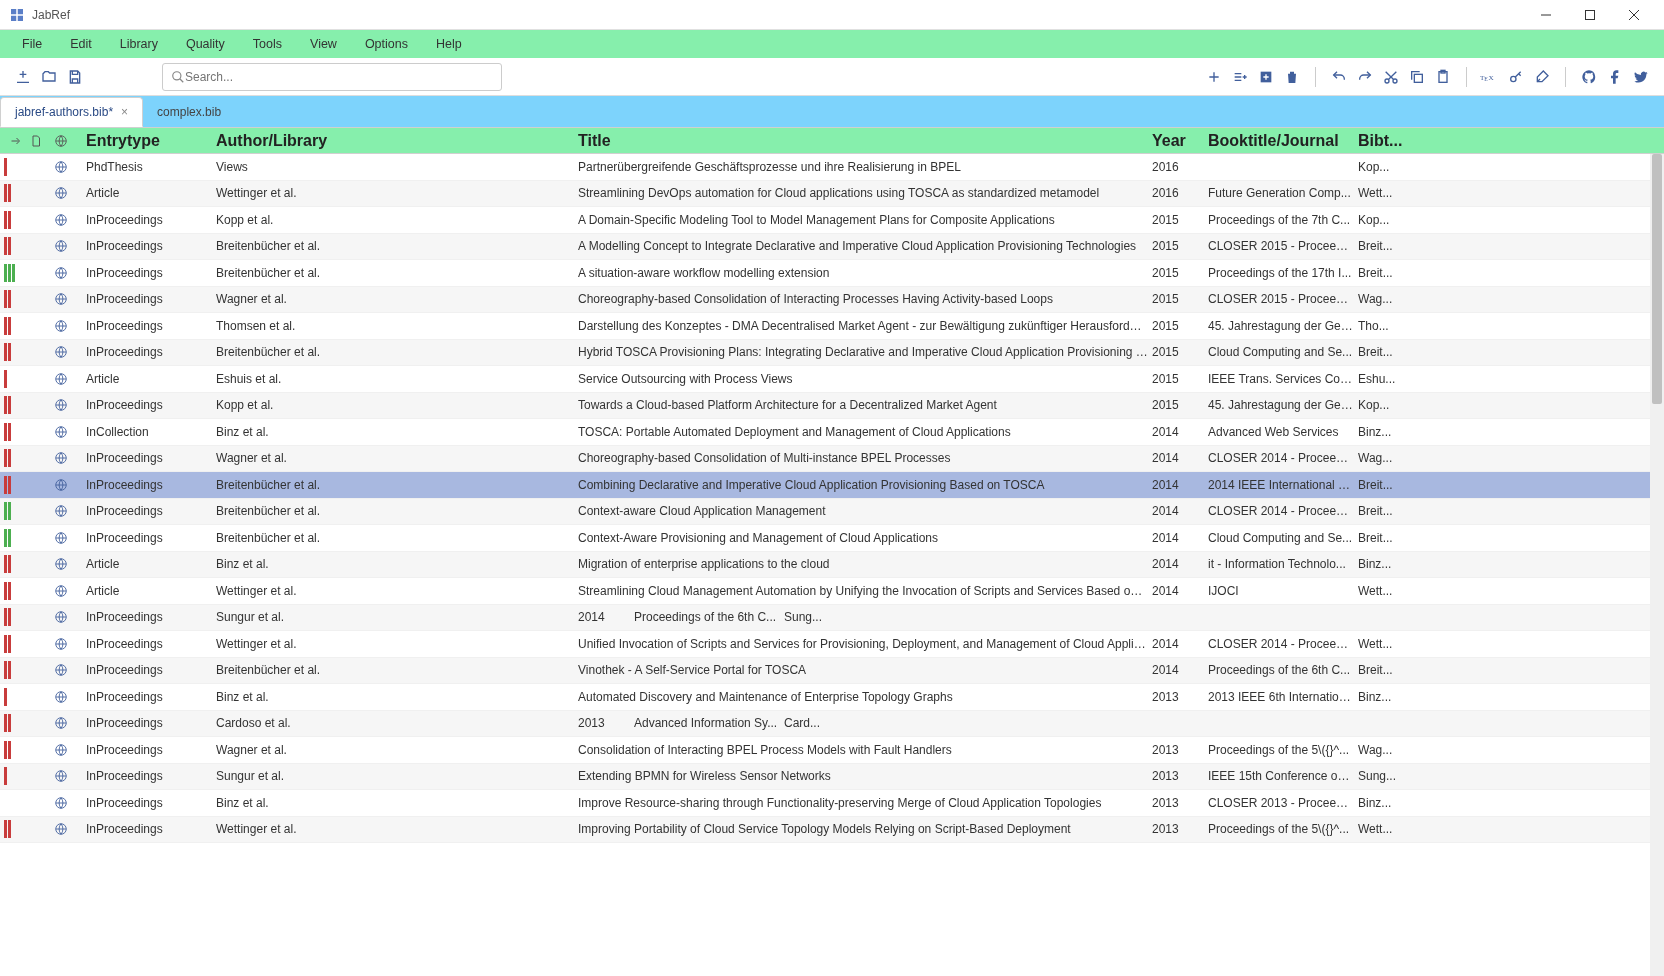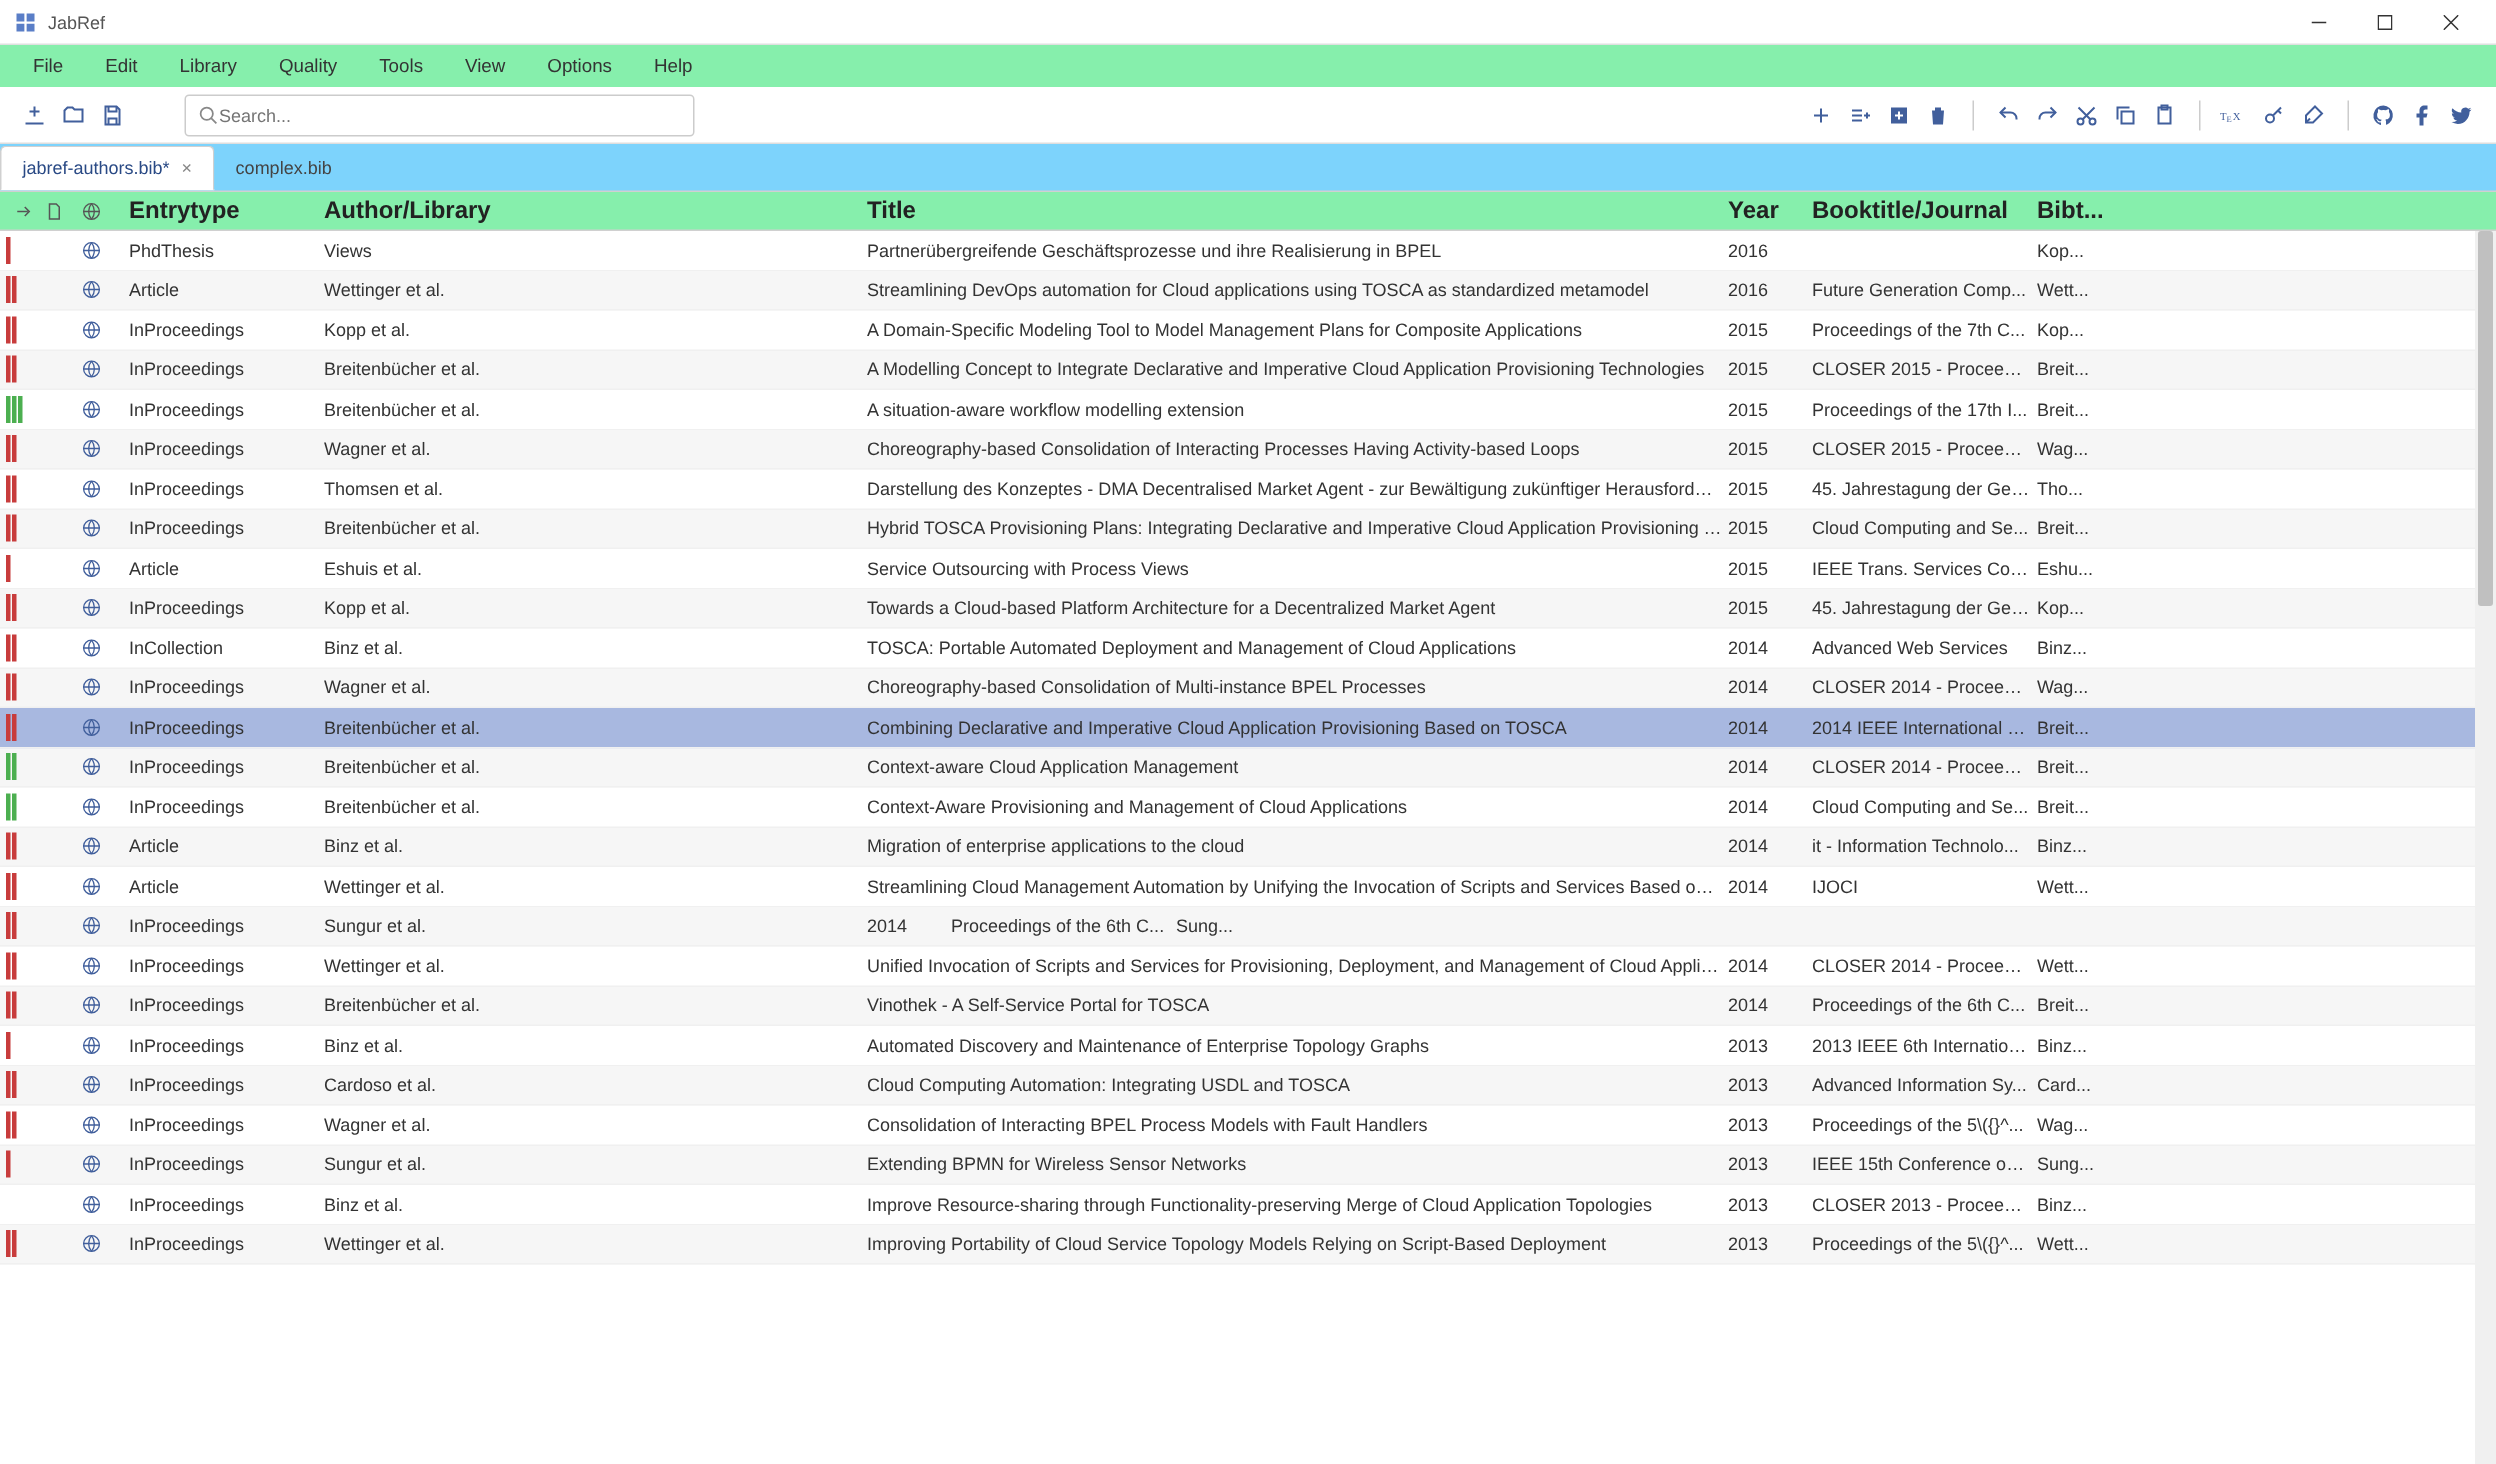--- a/index.html
+++ b/index.html
@@ -65,7 +65,7 @@
   color: #415f9c;
 }
 .searchbox {
-  margin-left: 35px;
+  margin-left: 74px;
   width: 340px; height: 28px;
   border: 1px solid #ccc;
   border-radius: 3px;

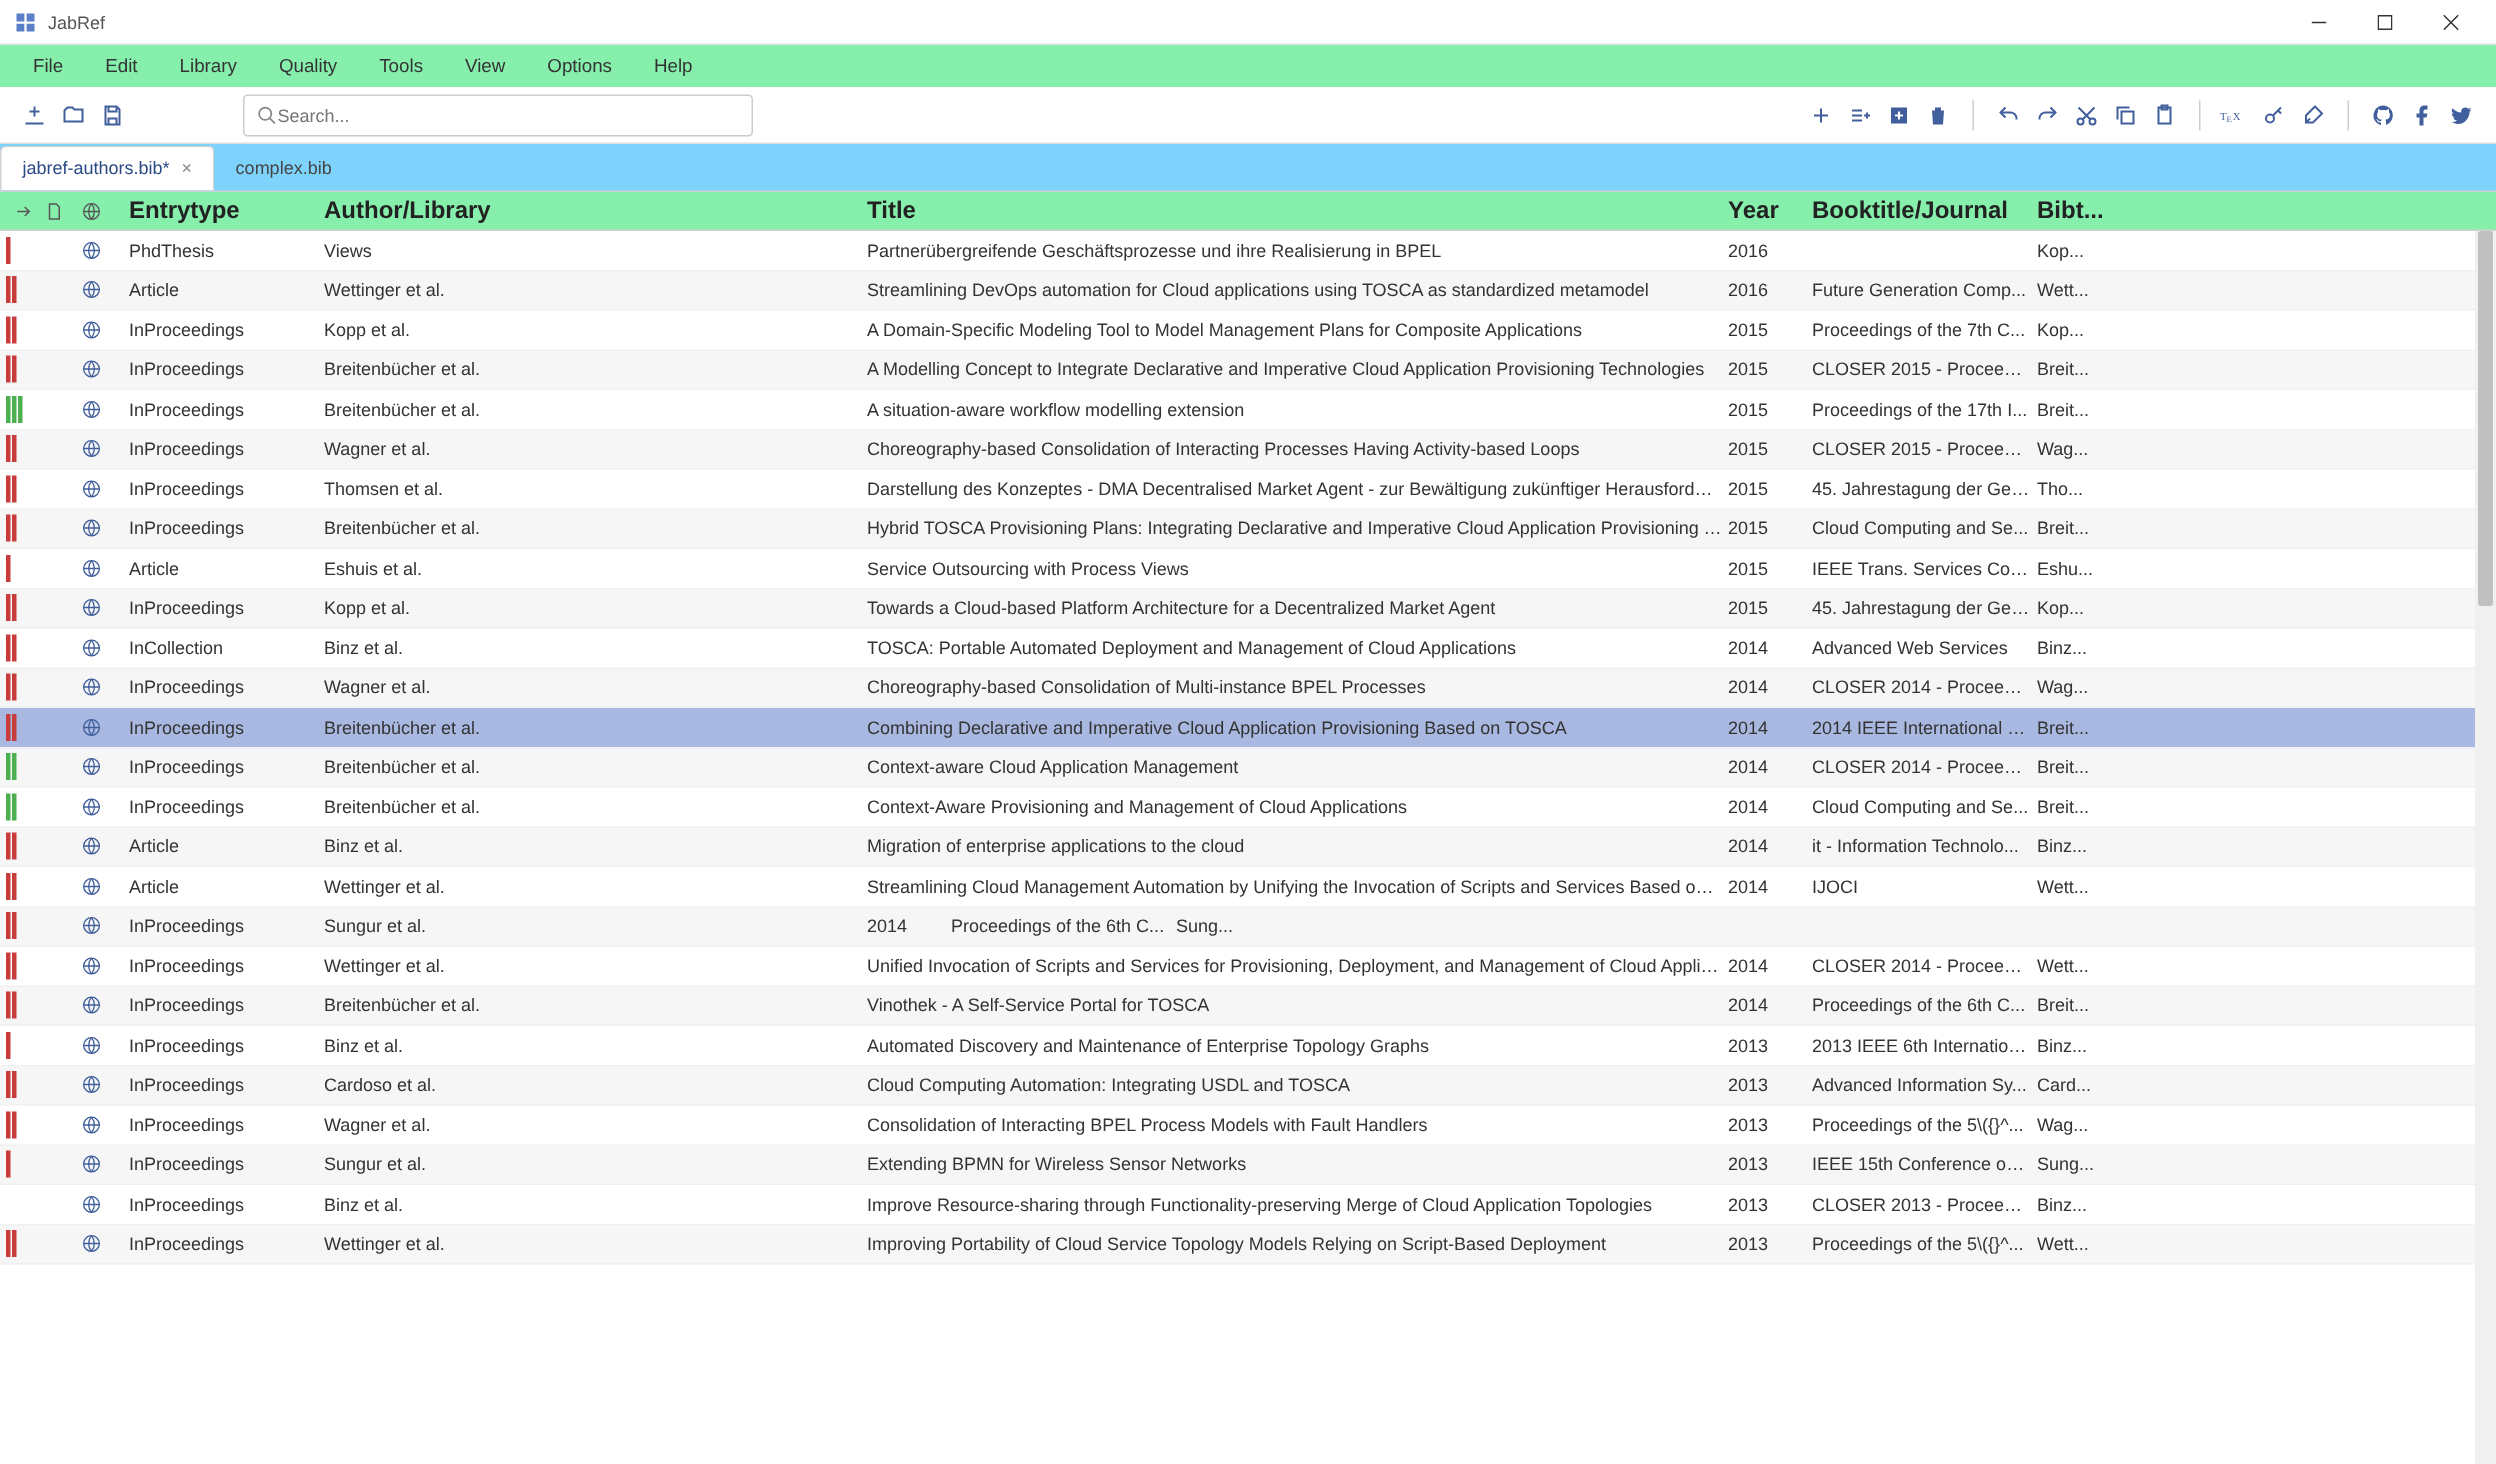--- a/index.html
+++ b/index.html
@@ -788,7 +788,6 @@
       </div>
       <div class="cell col-type">InProceedings</div>
       <div class="cell col-author">Cardoso et al.</div>
-      <div class="cell col-title">Cloud Computing Automation: Integrating USDL and TOSCA</div>
       <div class="cell col-year">2013</div>
       <div class="cell col-book">Advanced Information Sy...</div>
       <div class="cell col-key">Card...</div>

